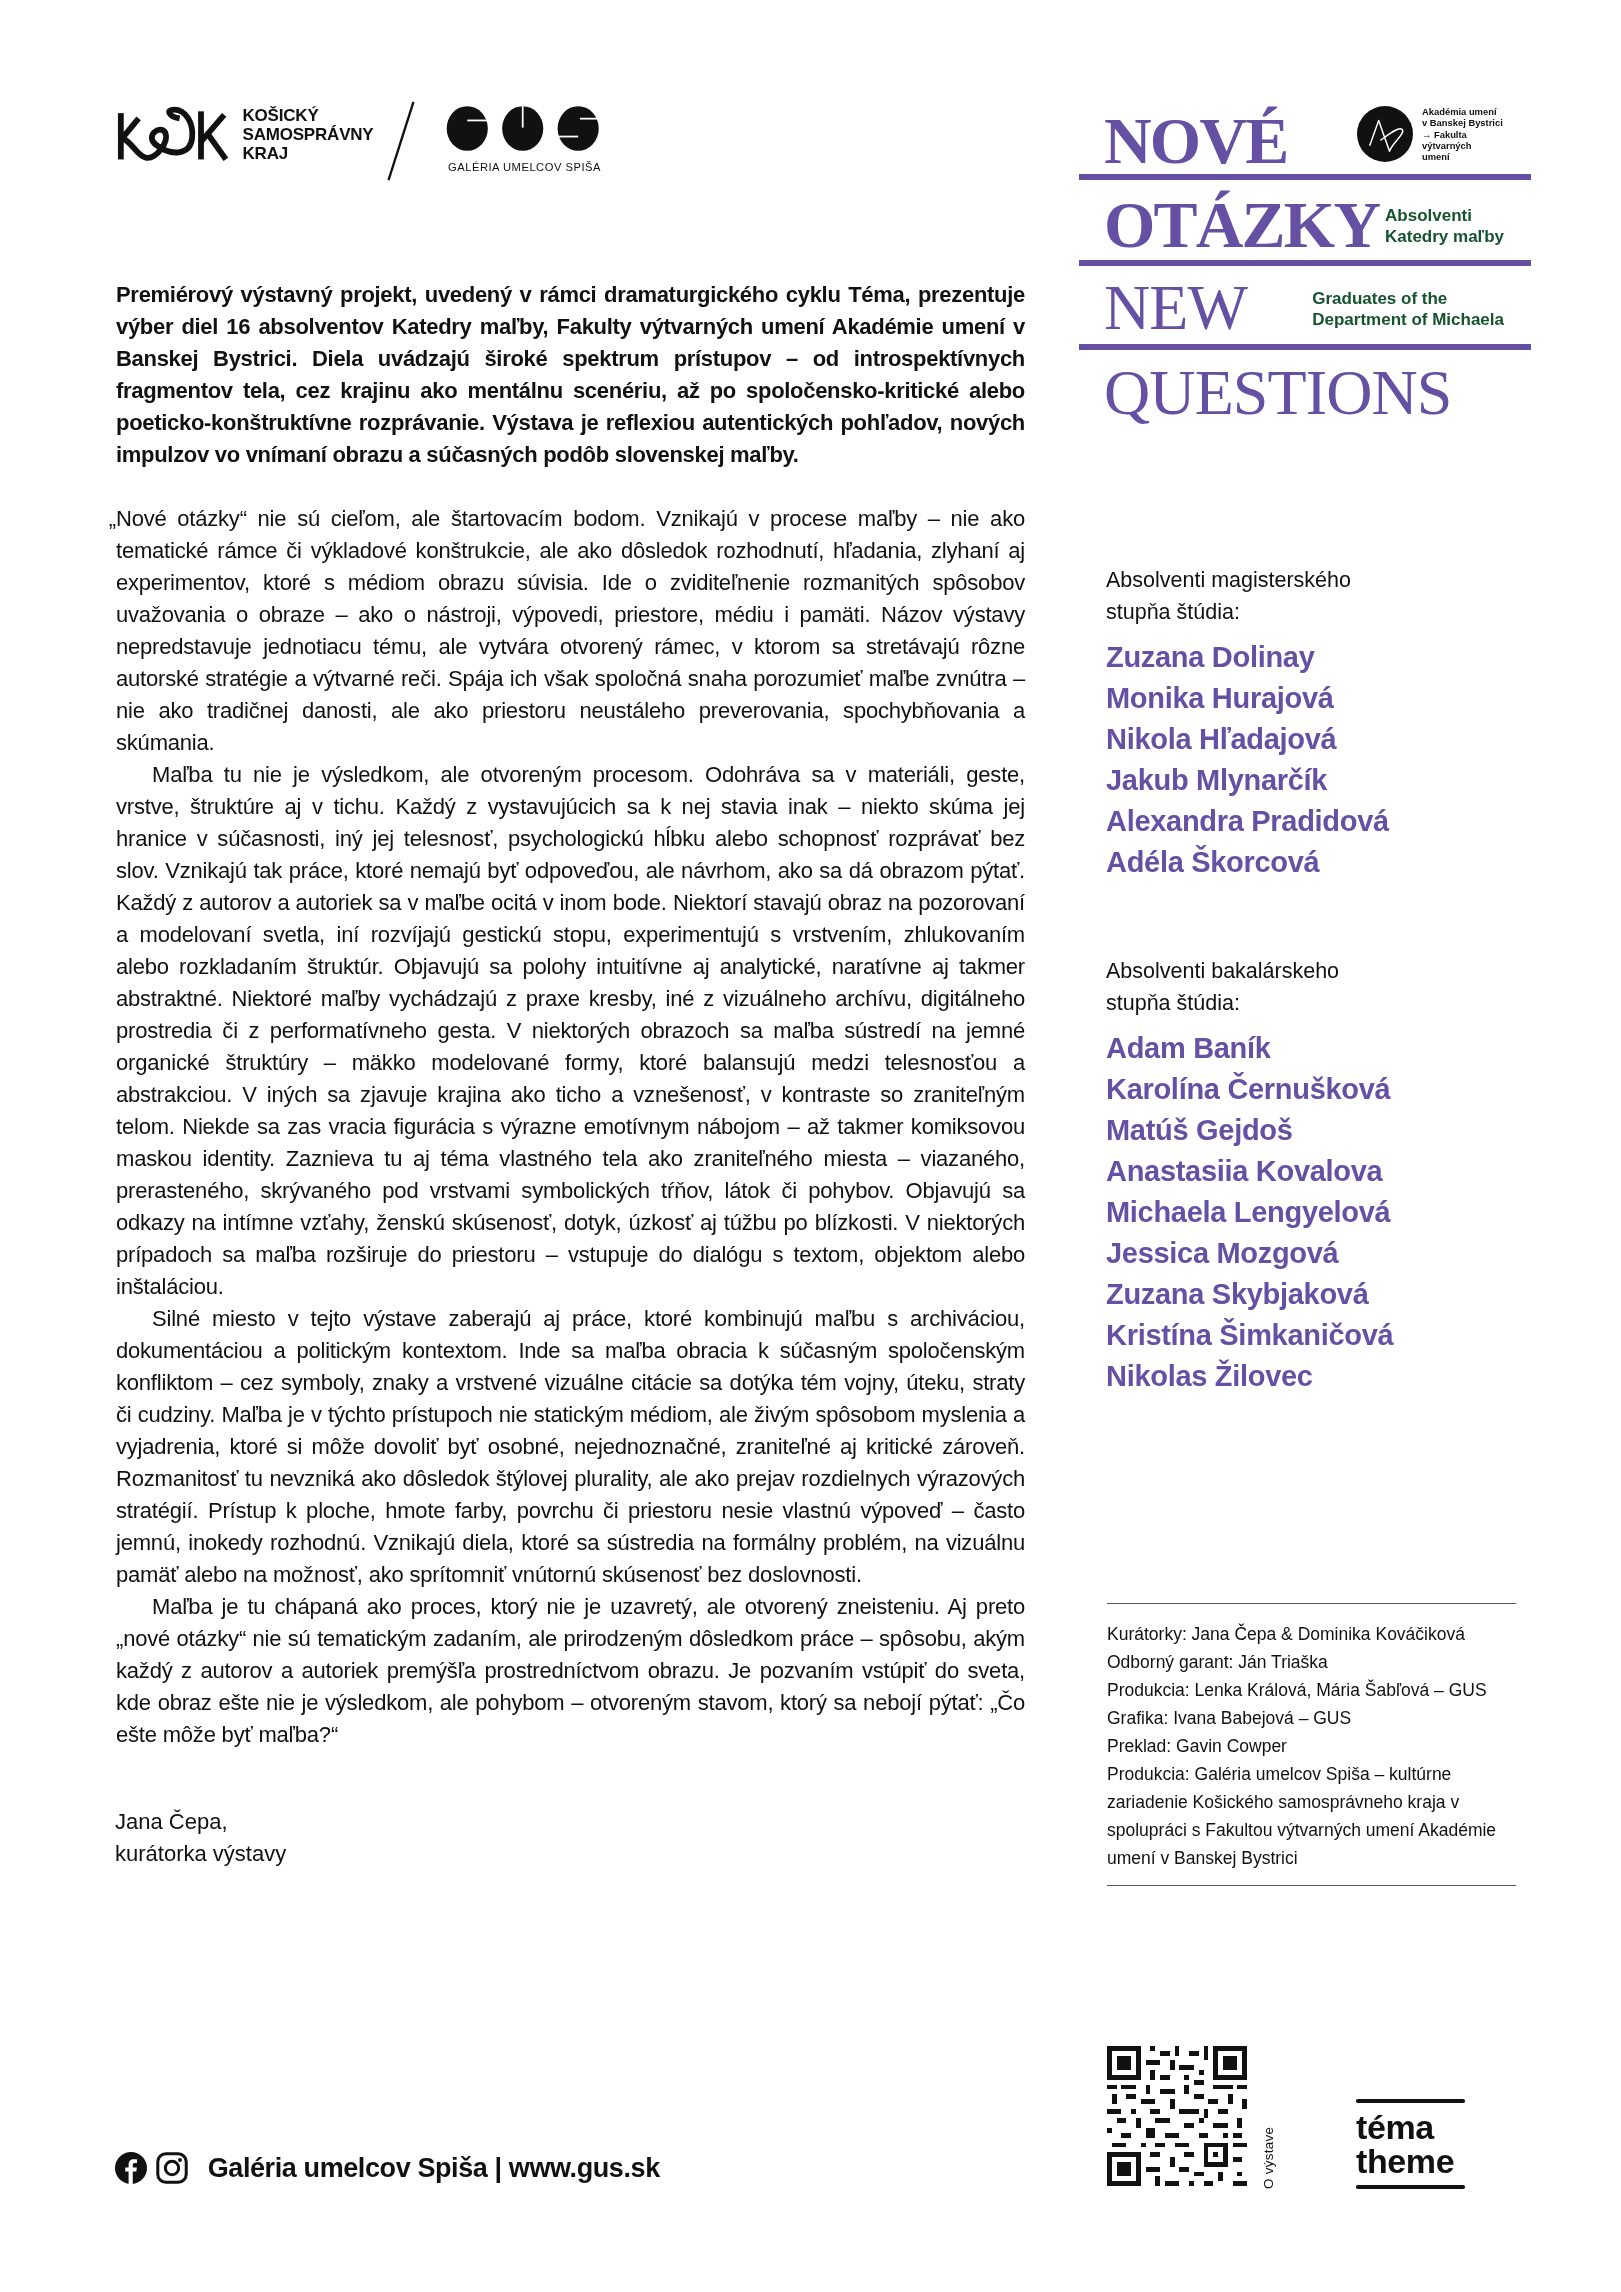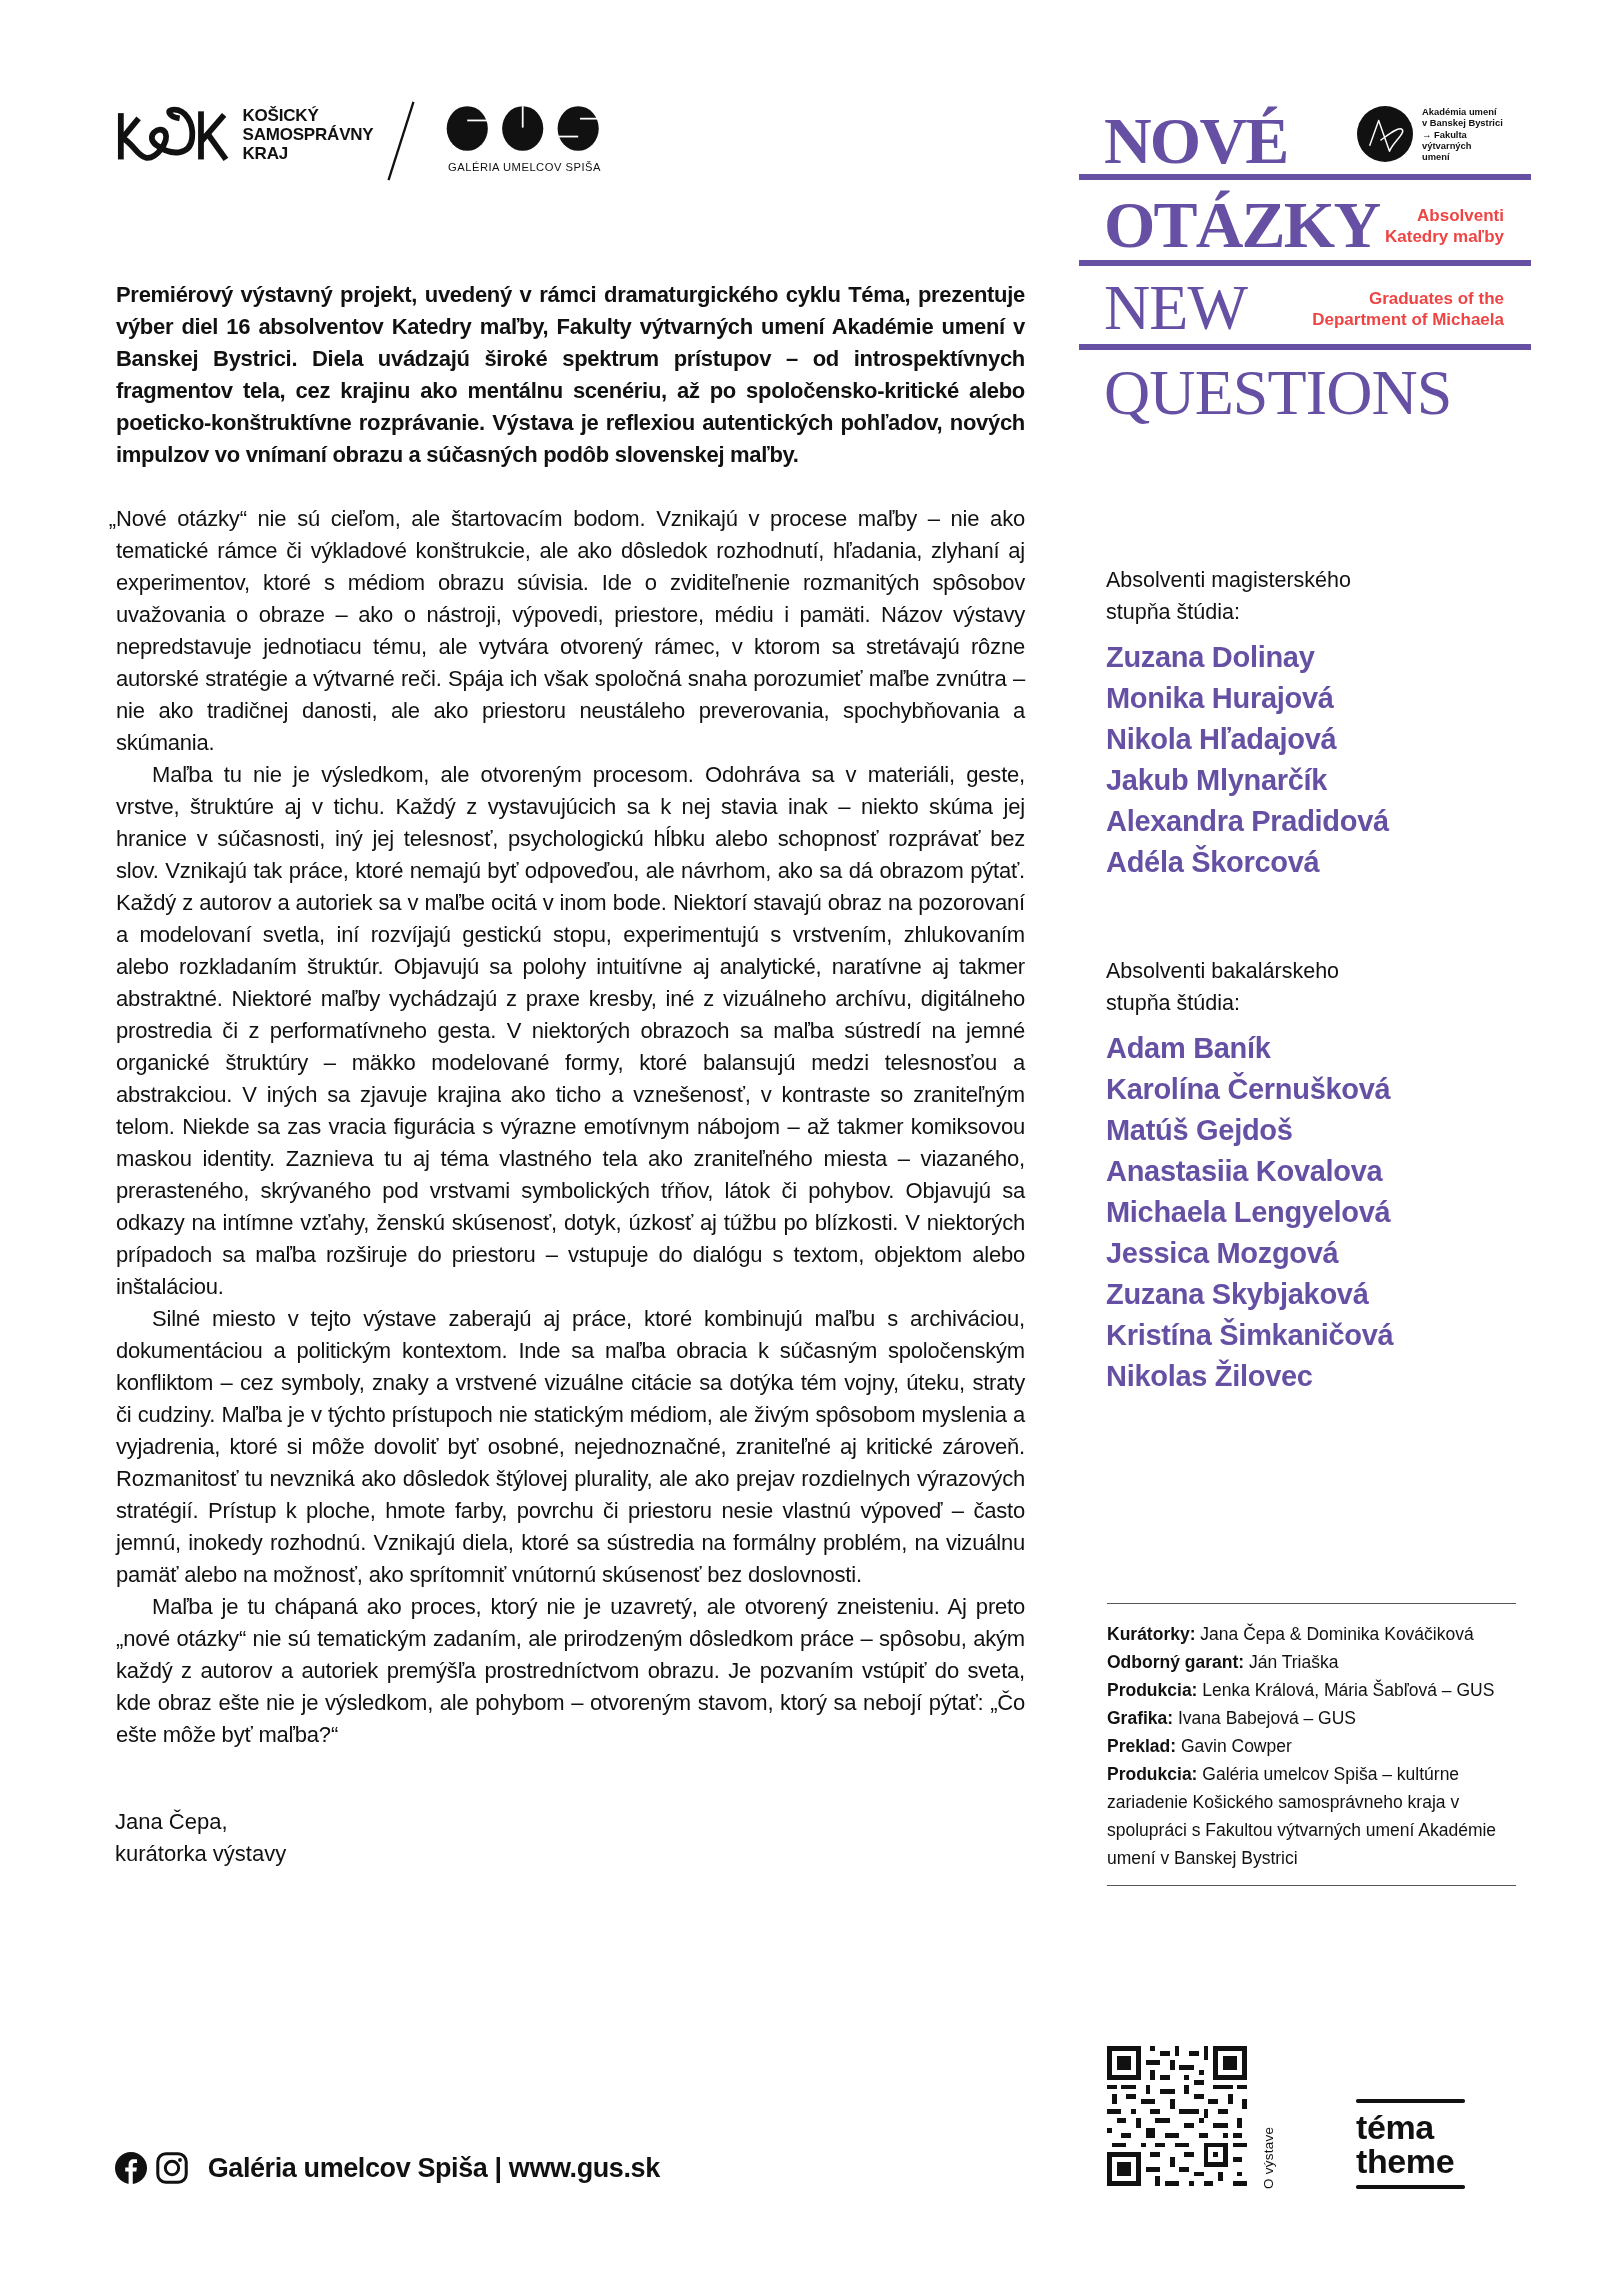--- a/index.html
+++ b/index.html
@@ -20,7 +20,7 @@
   .tword { position:absolute; left:25px; color:#6650a3; font-family:Liberation Serif, serif; line-height:1; }
   .tword.bold { font-weight:bold; font-size:66px; letter-spacing:-1.8px; }
   .tword.reg { font-weight:normal; font-size:64px; letter-spacing:-0.9px; }
-  .tsub { position:absolute; right:27px; text-align:right; color:#ef4444; font-weight:bold; font-size:17px; line-height:20.6px; }
+  .tsub { position:absolute; right:27px; text-align:left; color:#14532d; font-weight:bold; font-size:17px; line-height:20.6px; }
   #aku { position:absolute; left:278px; top:7.2px; display:flex; align-items:center; }
   #aku .aku-text { font-size:9.4px; line-height:11.2px; font-weight:bold; margin-left:9px; color:#111; }
 

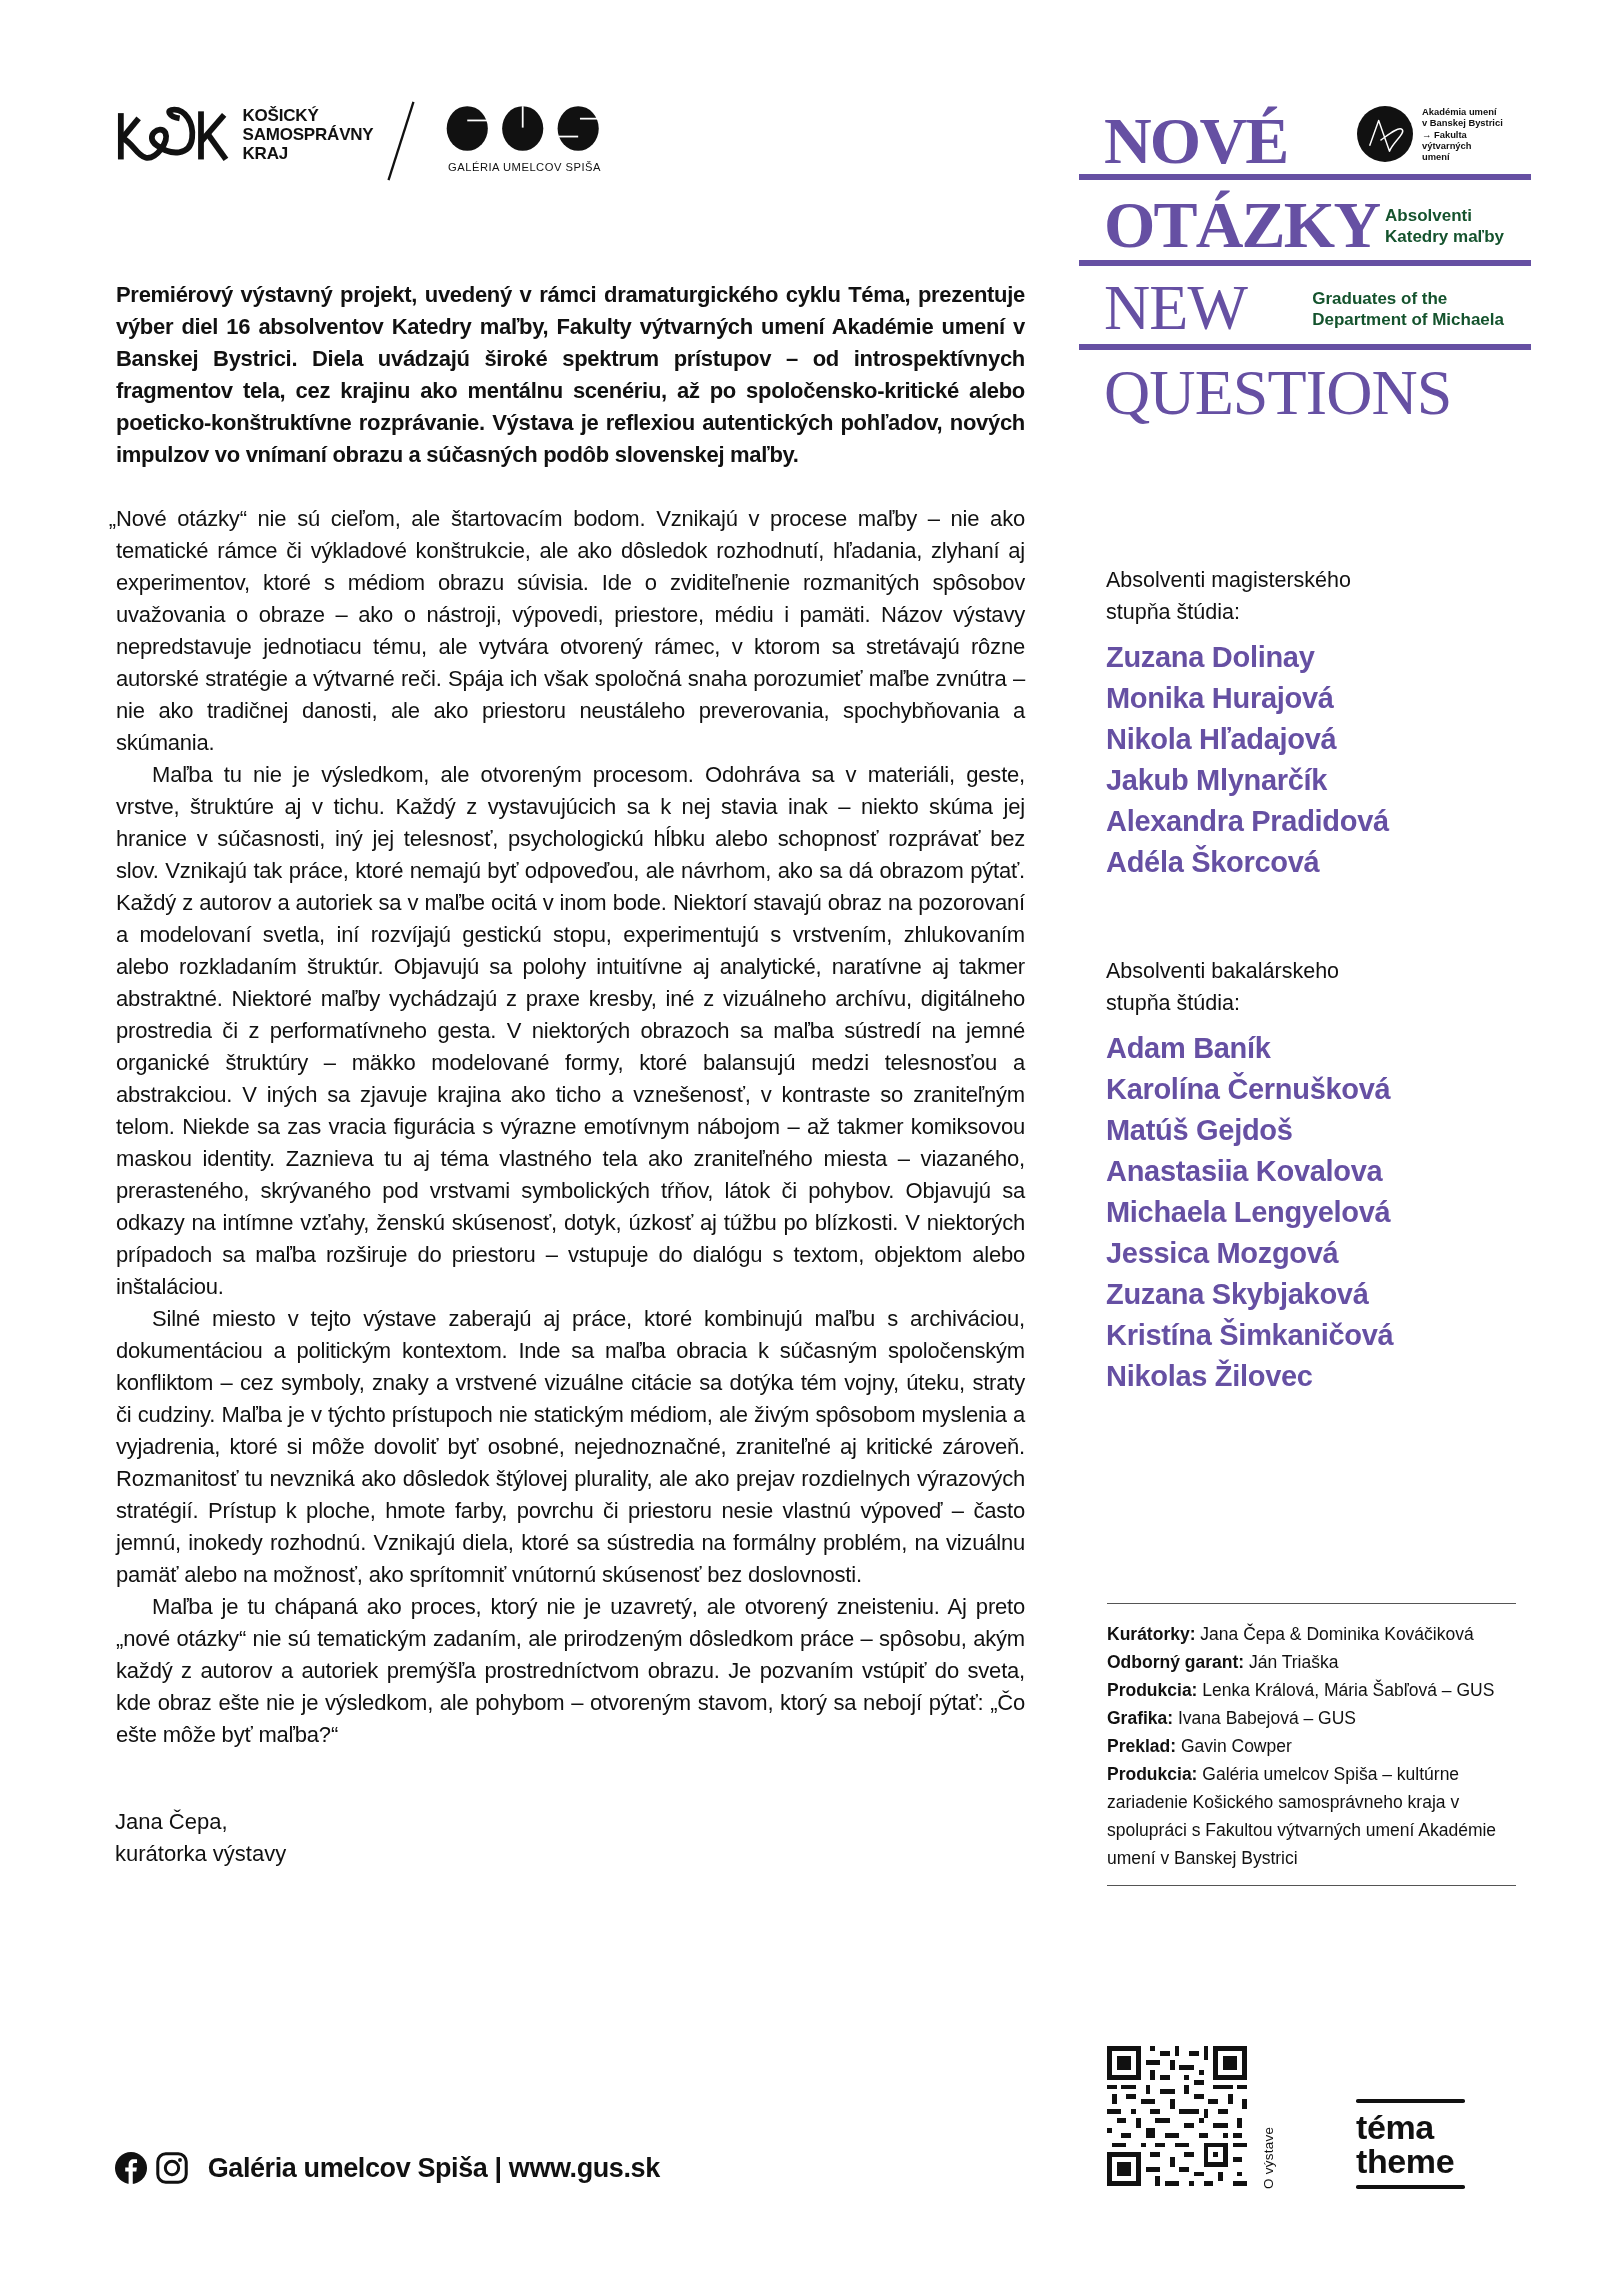--- a/index.html
+++ b/index.html
@@ -44,7 +44,7 @@
   #credits { left:1107px; top:1603px; width:409px; border-top:1.8px solid #555; border-bottom:1.8px solid #555; padding:16px 0 12.5px 0; font-size:17.5px; line-height:28px; }
   #credits .row { white-space:nowrap; }
   #credits .row.wrap { white-space:normal; }
-  #credits b { font-weight:bold; }
+  #credits b { font-weight:normal; }
 
   
   #qr { left:1107px; top:2046px; width:140px; height:140px; }

